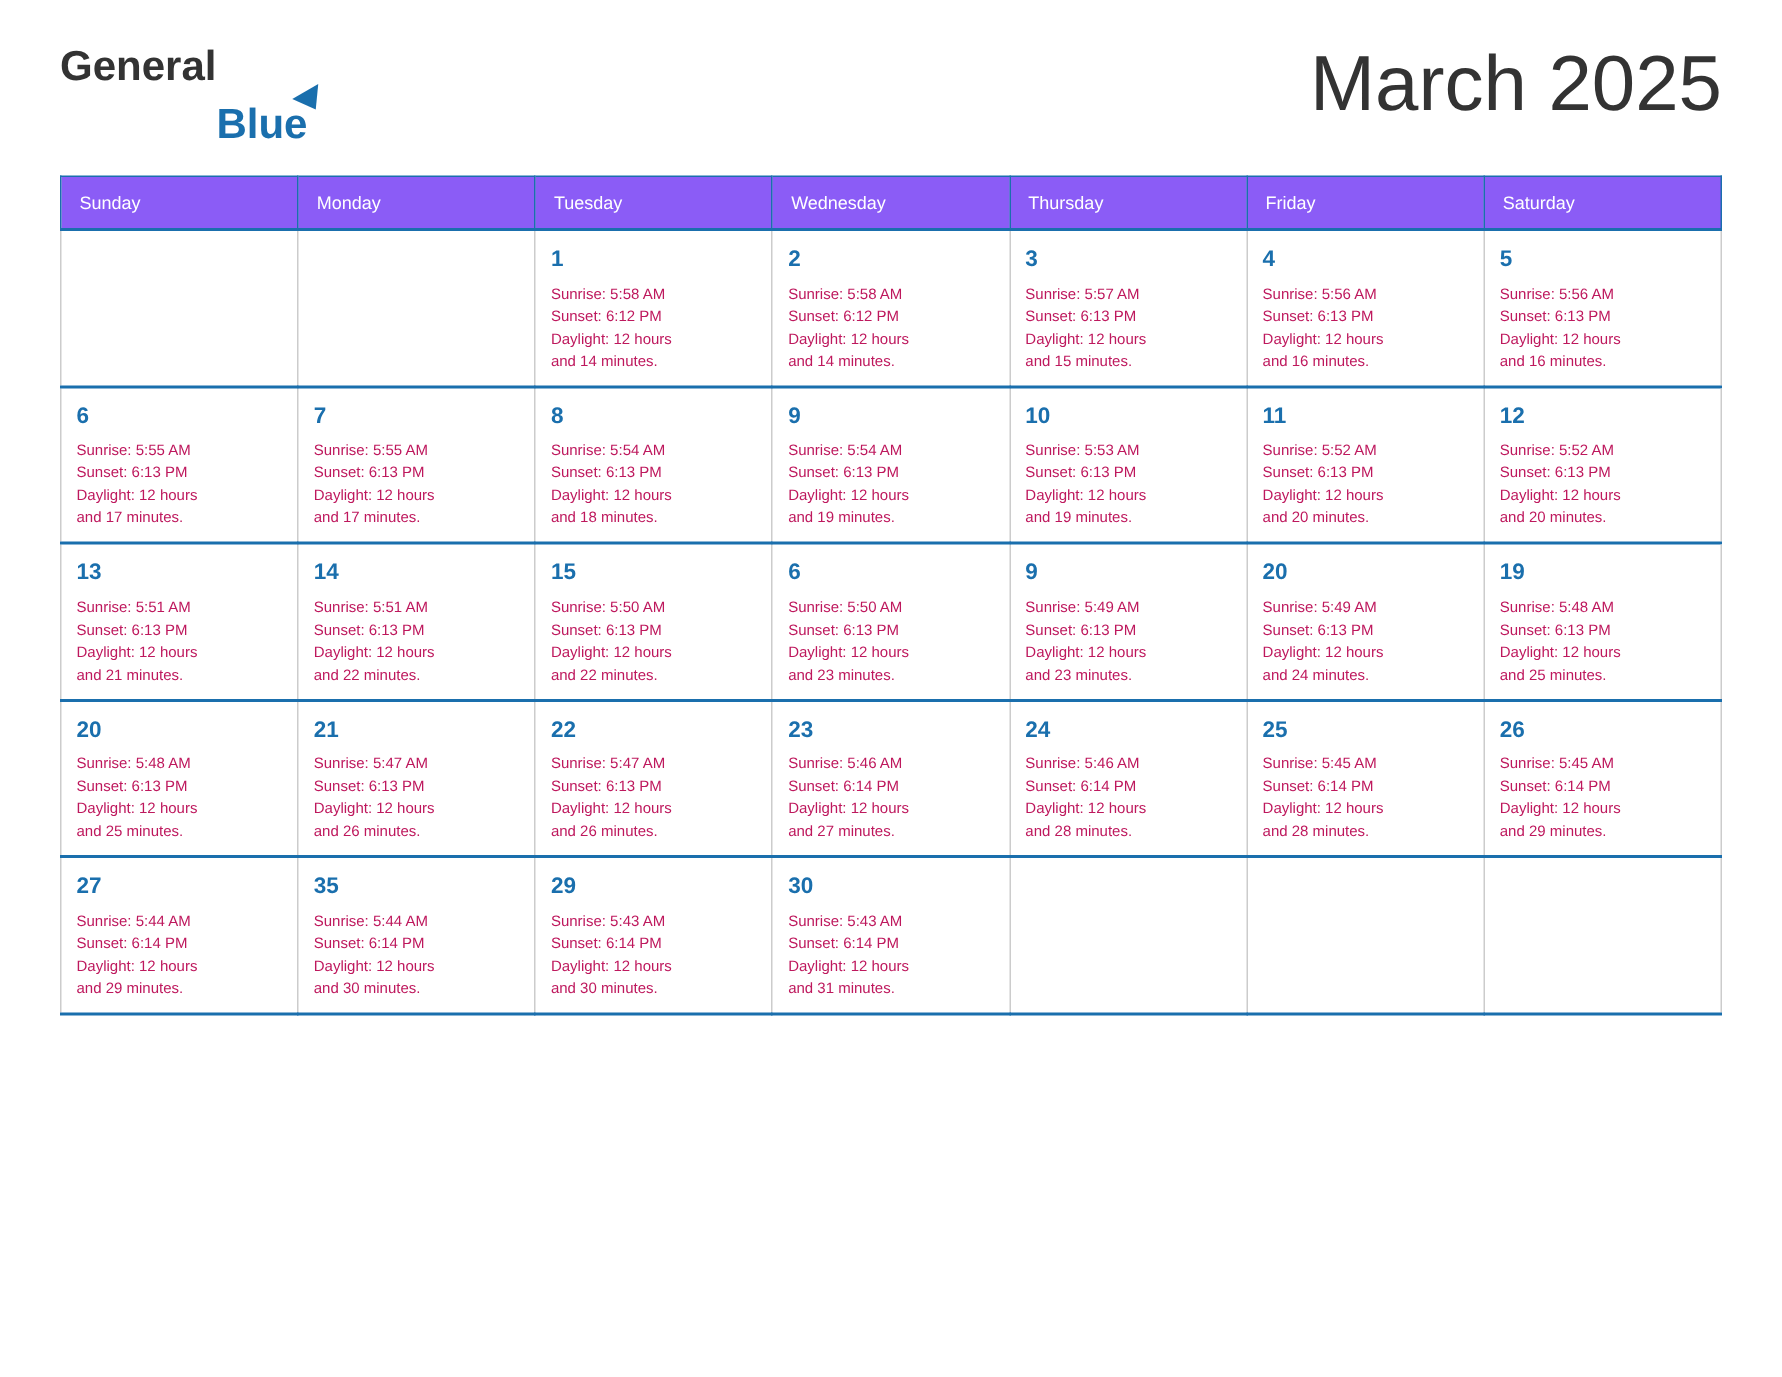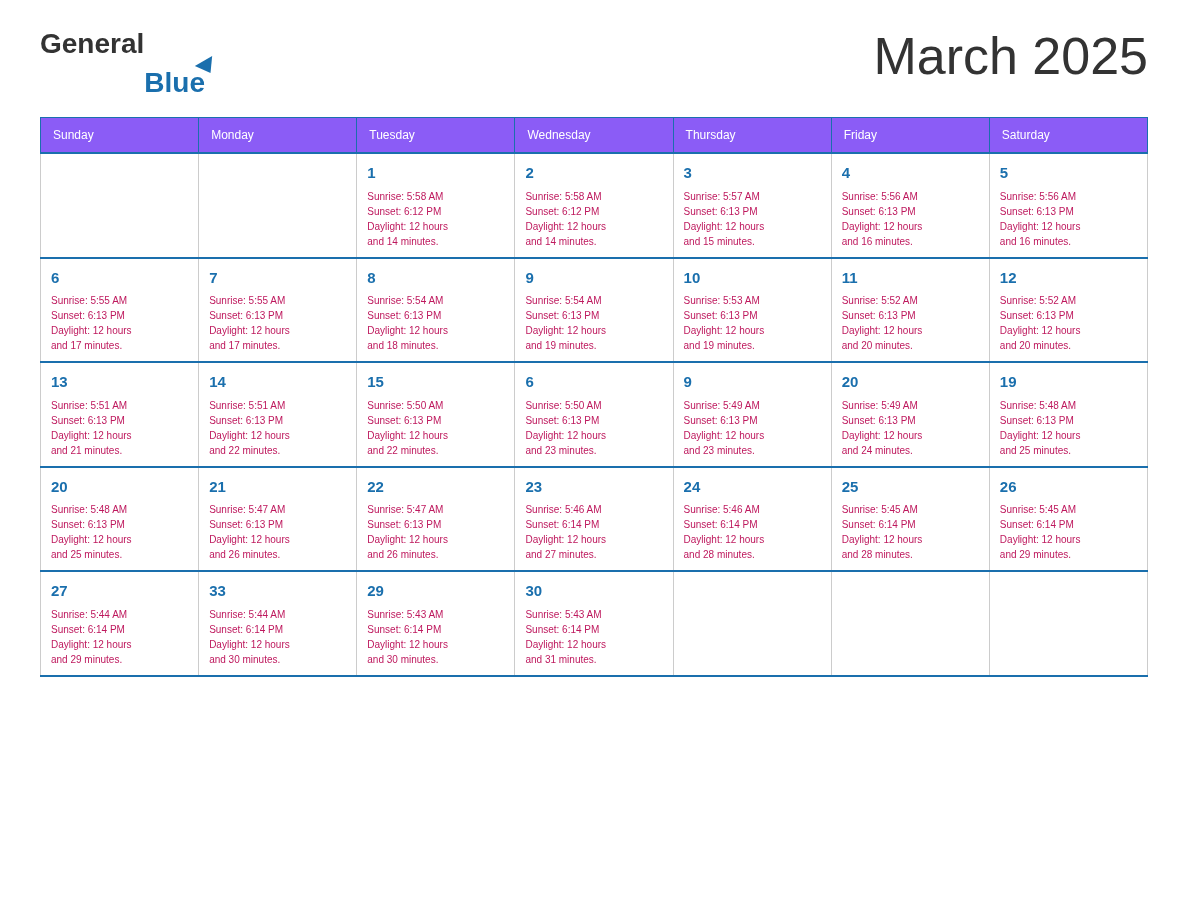--- a/index.html
+++ b/index.html
@@ -345,7 +345,7 @@
 and 29 minutes.</div>
         </td>
         <td>
-          <span class="day-number">33</span>
+          <span class="day-number">35</span>
           <div class="day-info" style="white-space: pre-line;">Sunrise: 5:44 AM
 Sunset: 6:14 PM
 Daylight: 12 hours

